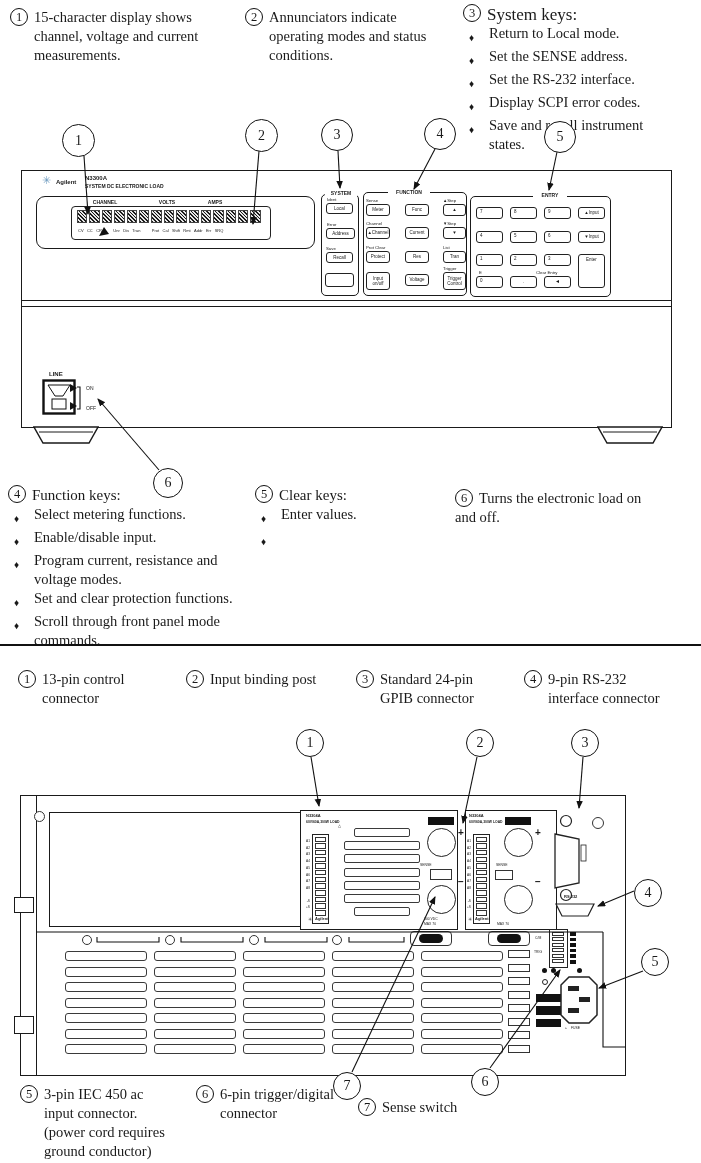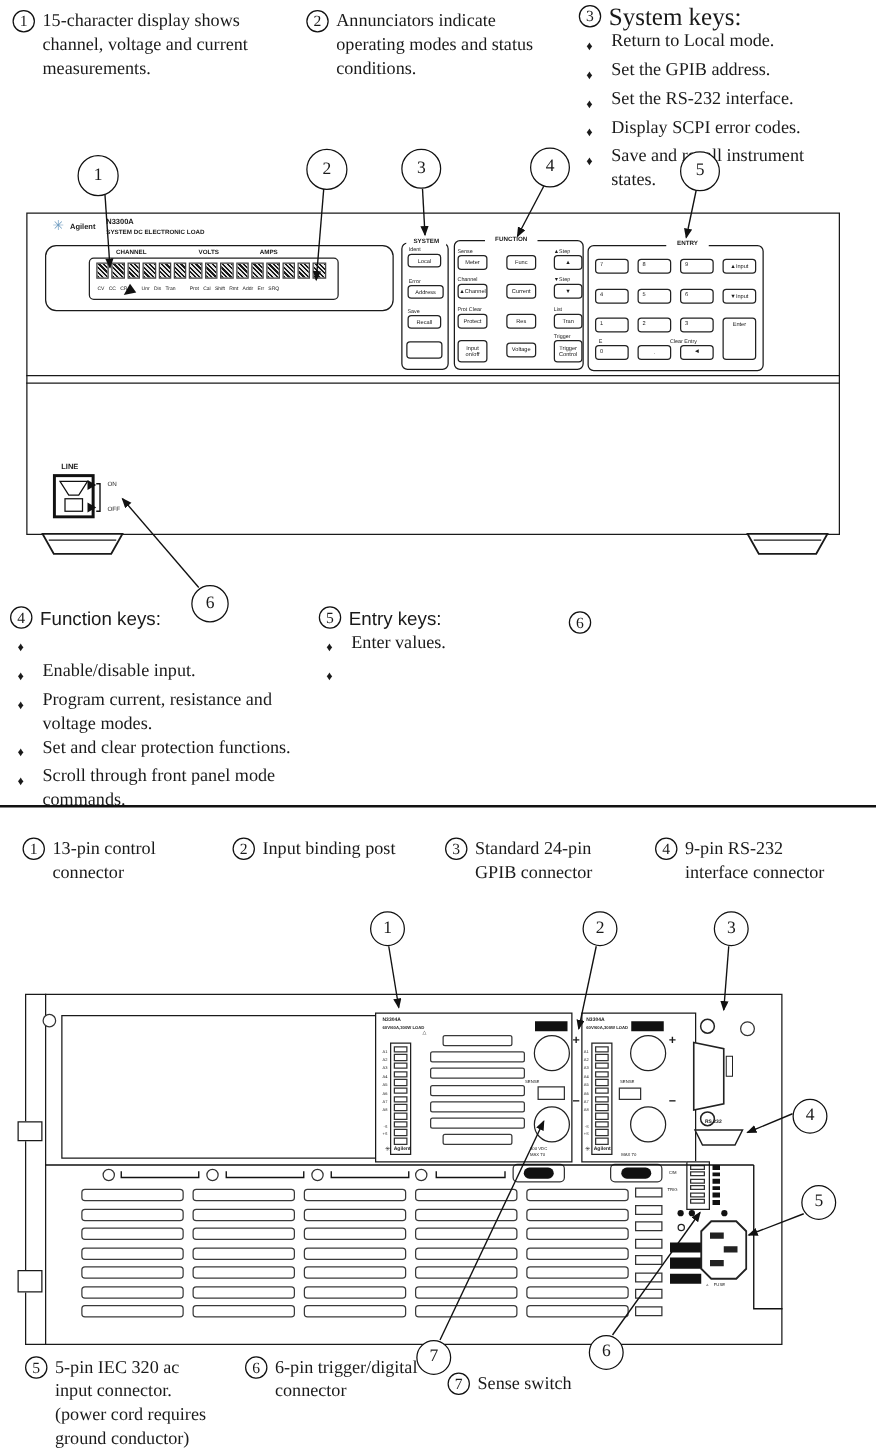--- a/index.html
+++ b/index.html
@@ -75,7 +75,7 @@
   <div class="abs" style="left:463px;top:4px;width:238px">
     <div class="note">
       <span class="cnum">3</span>
-      <span style="padding-top:1px;font-size:20px">System keys:</span>
+      <span style="padding-top:1px;font-size:17px">System keys:</span>
     </div>
     <div class="brow">
         <span class="dia">♦</span>

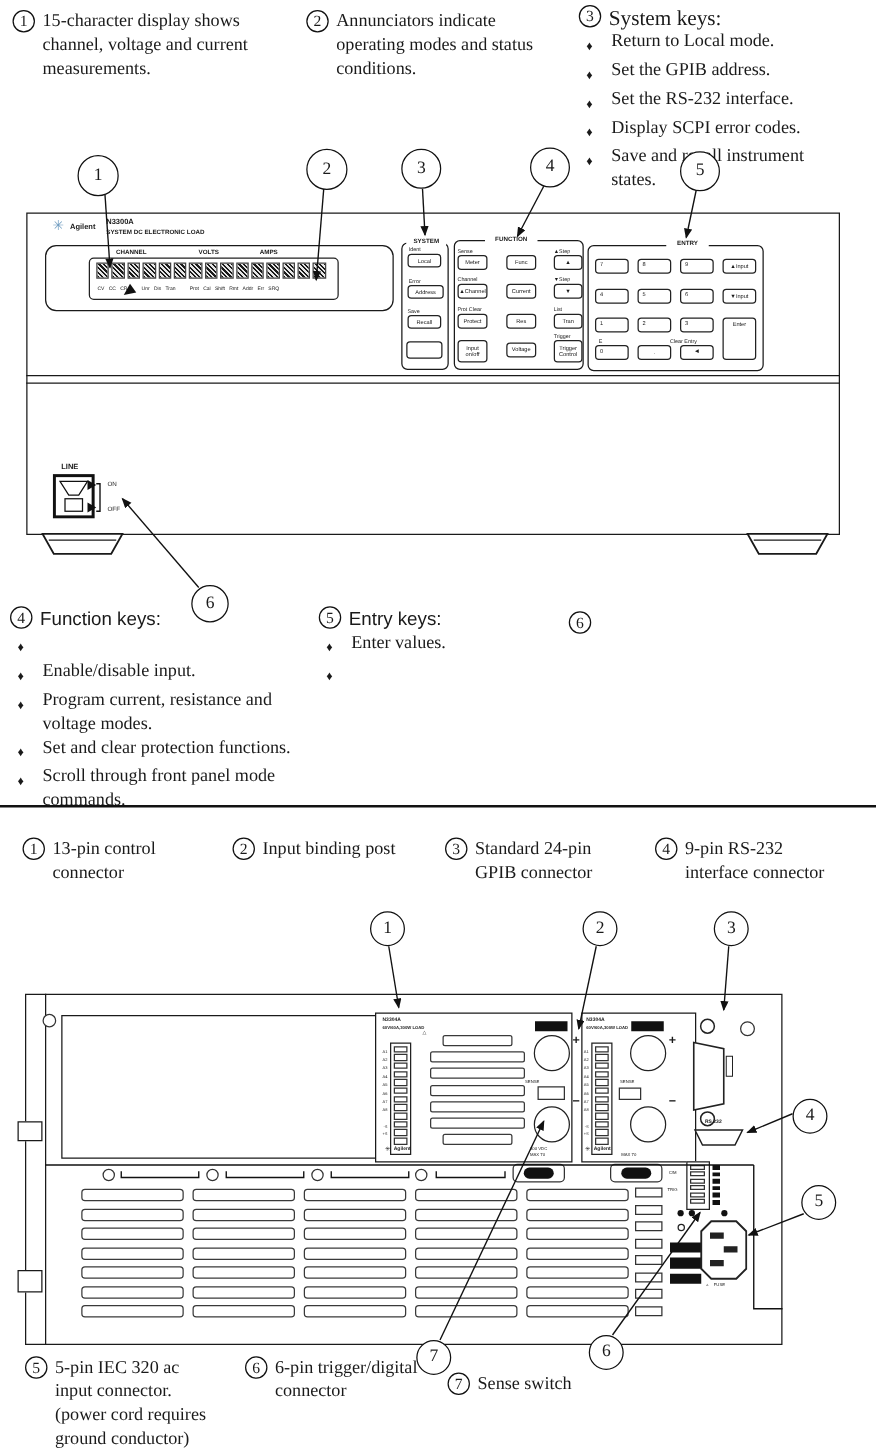--- a/index.html
+++ b/index.html
@@ -83,7 +83,7 @@
       </div>
     <div class="brow">
         <span class="dia">♦</span>
-        <span class="pre">Set the GPIB address.</span>
+        <span class="pre">Set the SENSE address.</span>
       </div>
     <div class="brow">
         <span class="dia">♦</span>

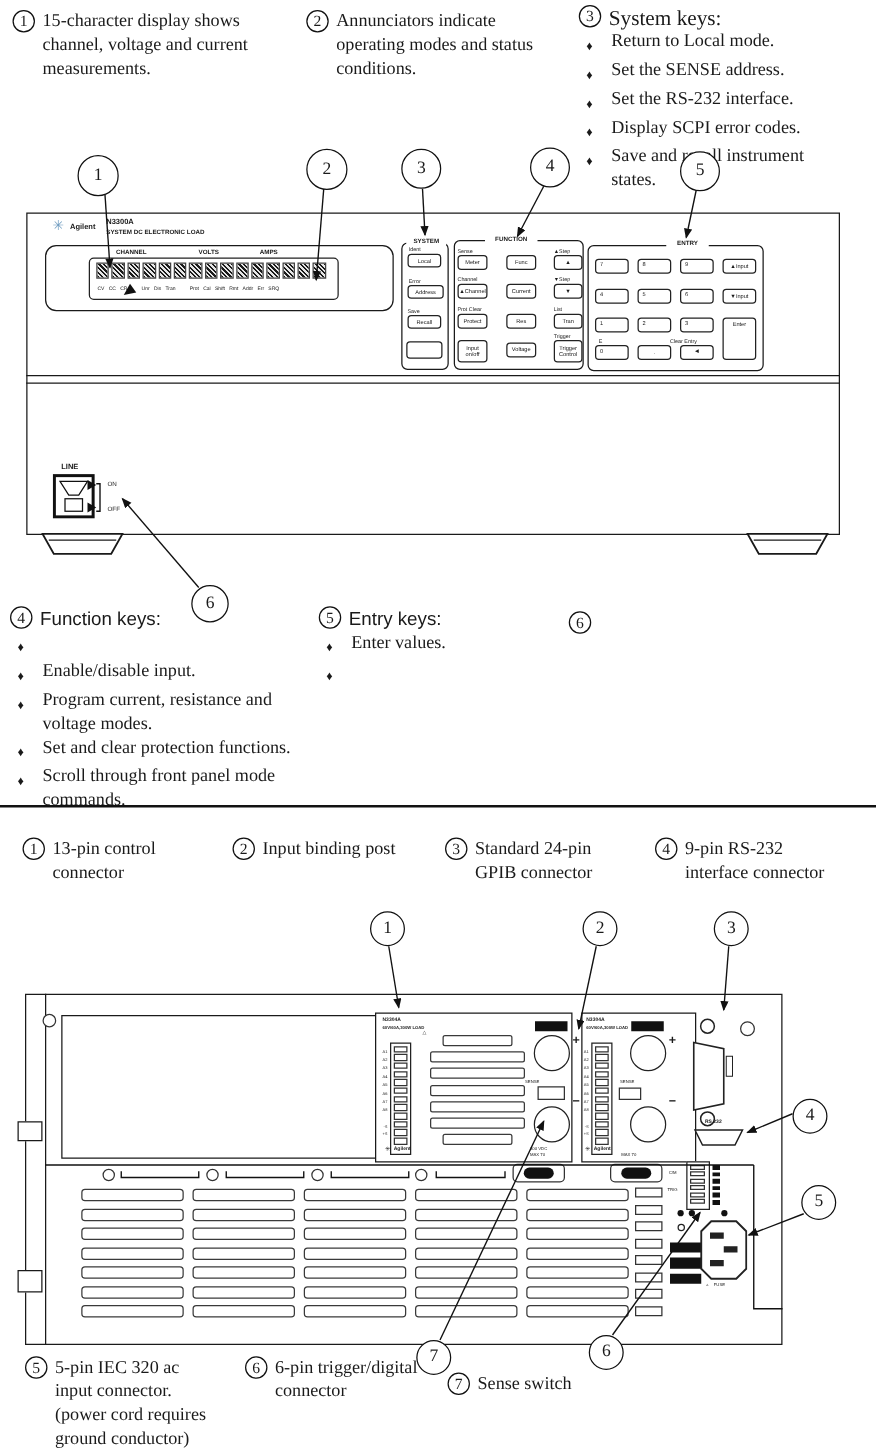--- a/index.html
+++ b/index.html
@@ -8,7 +8,7 @@
          font-family:"Liberation Serif",serif;overflow:hidden}
   .abs{position:absolute}
   .pre{white-space:pre-line}
-  .sans{font-family:Liberation Sans, sans-serif}
+  .sans{font-family:Liberation Serif, serif}
   .note{display:flex;gap:6px;font-size:14.5px;line-height:19px}
   .cnum{flex-shrink:0;display:flex;align-items:center;justify-content:center;width:18px;height:18px;
         border:1.2px solid #111;border-radius:50%;font-size:12.5px;background:#fff;font-family:"Liberation Serif",serif}

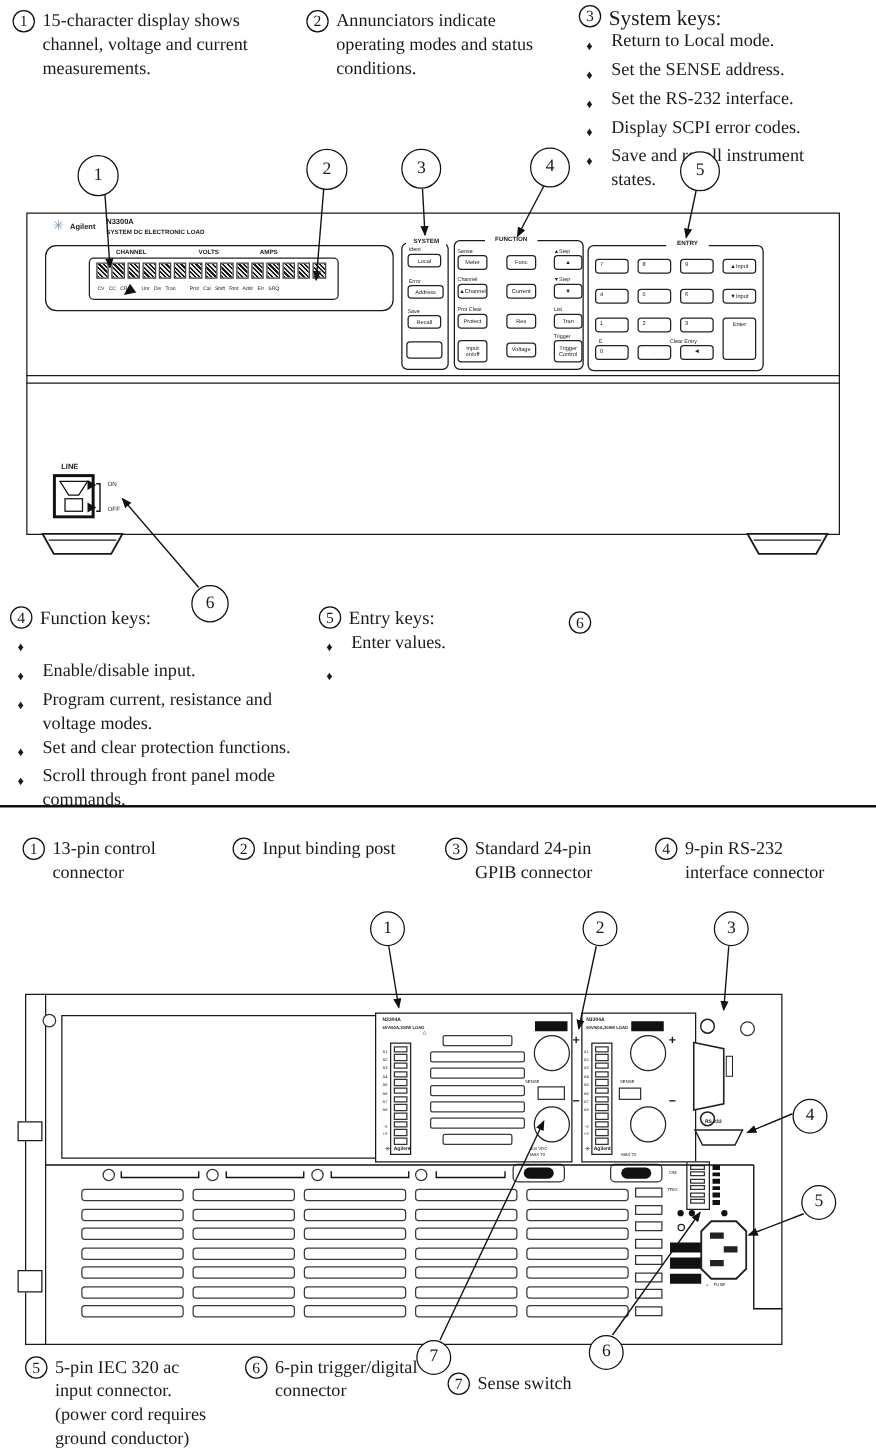--- a/index.html
+++ b/index.html
@@ -255,7 +255,7 @@
   <div class="abs" style="left:255px;top:485px;width:190px">
     <div class="note">
       <span class="cnum">5</span>
-      <span class="sans" style="padding-top:1px;font-size:15px">Entry keys:</span>
+      <span class="sans" style="padding-top:1px;font-size:15px">Clear keys:</span>
     </div>
     <div class="brow">
         <span class="dia">♦</span>

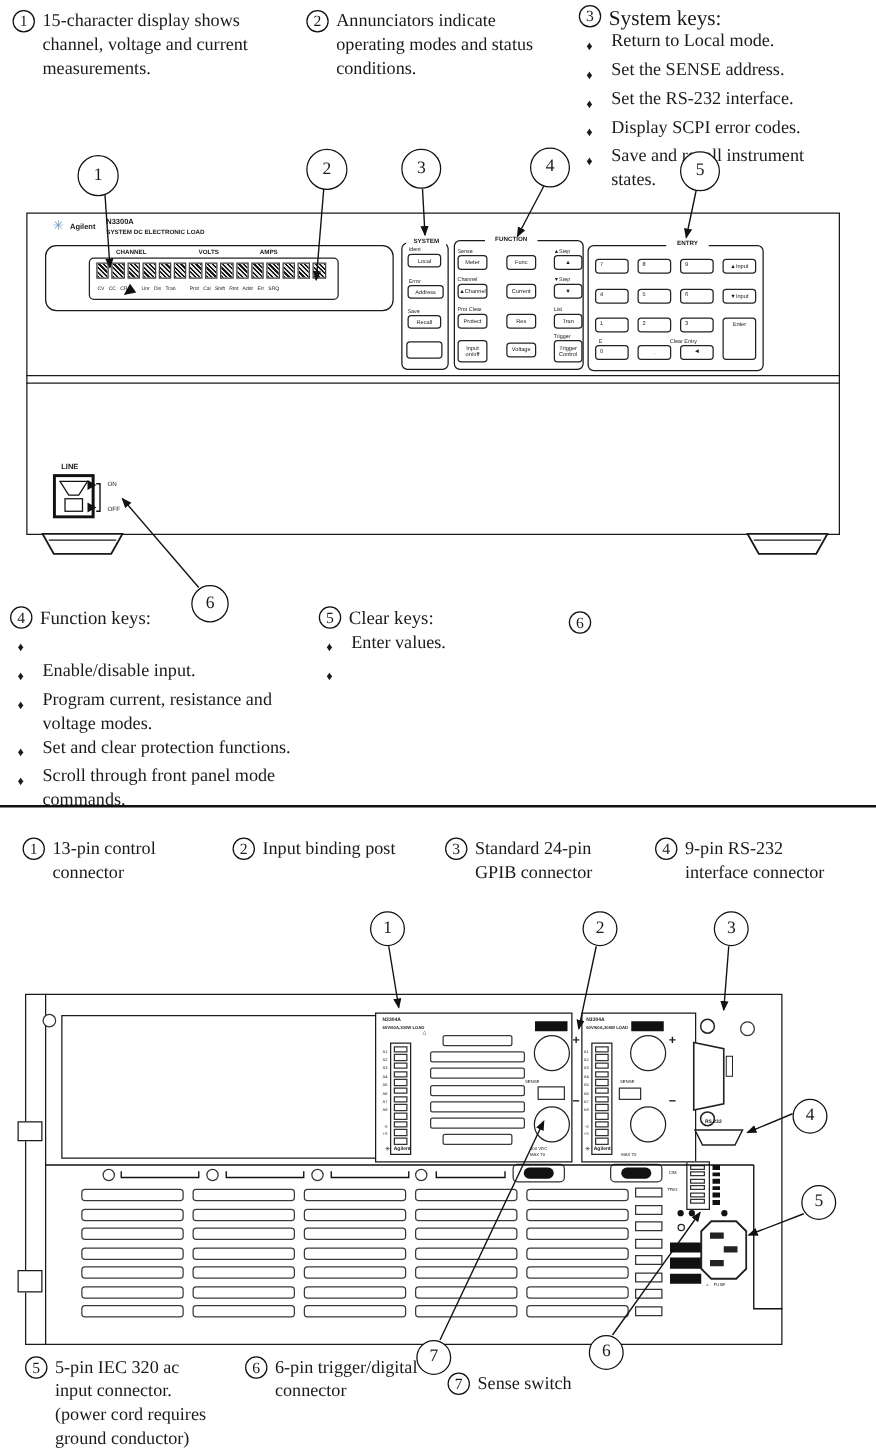--- a/index.html
+++ b/index.html
@@ -267,6 +267,8 @@
   </div>
   <div class="abs" style="left:455px;top:489px;width:235px;font-size:14.5px;line-height:19px">
     <span class="cnum" style="float:left;margin-right:6px">6</span>
+    <span class="pre">Turns the electronic load on
+and off.</span>
   </div>
 
   <div class="abs" style="left:0;top:644px;width:701px;height:2px;background:#111"></div>

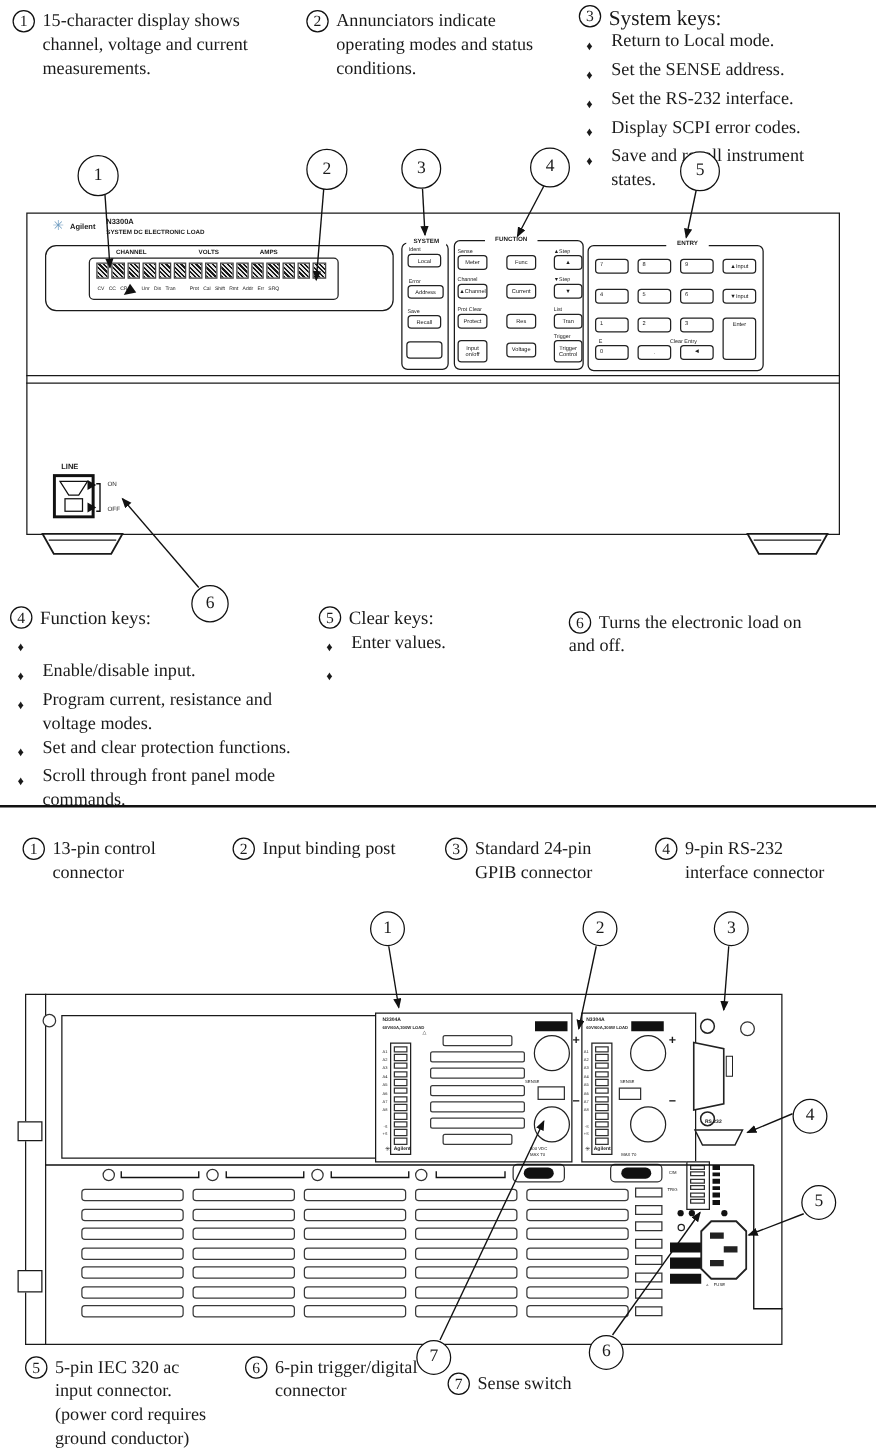--- a/index.html
+++ b/index.html
@@ -232,6 +232,7 @@
     </div>
     <div class="brow">
         <span class="dia">♦</span>
+        <span class="pre">Select metering functions.</span>
       </div>
     <div class="brow">
         <span class="dia">♦</span>

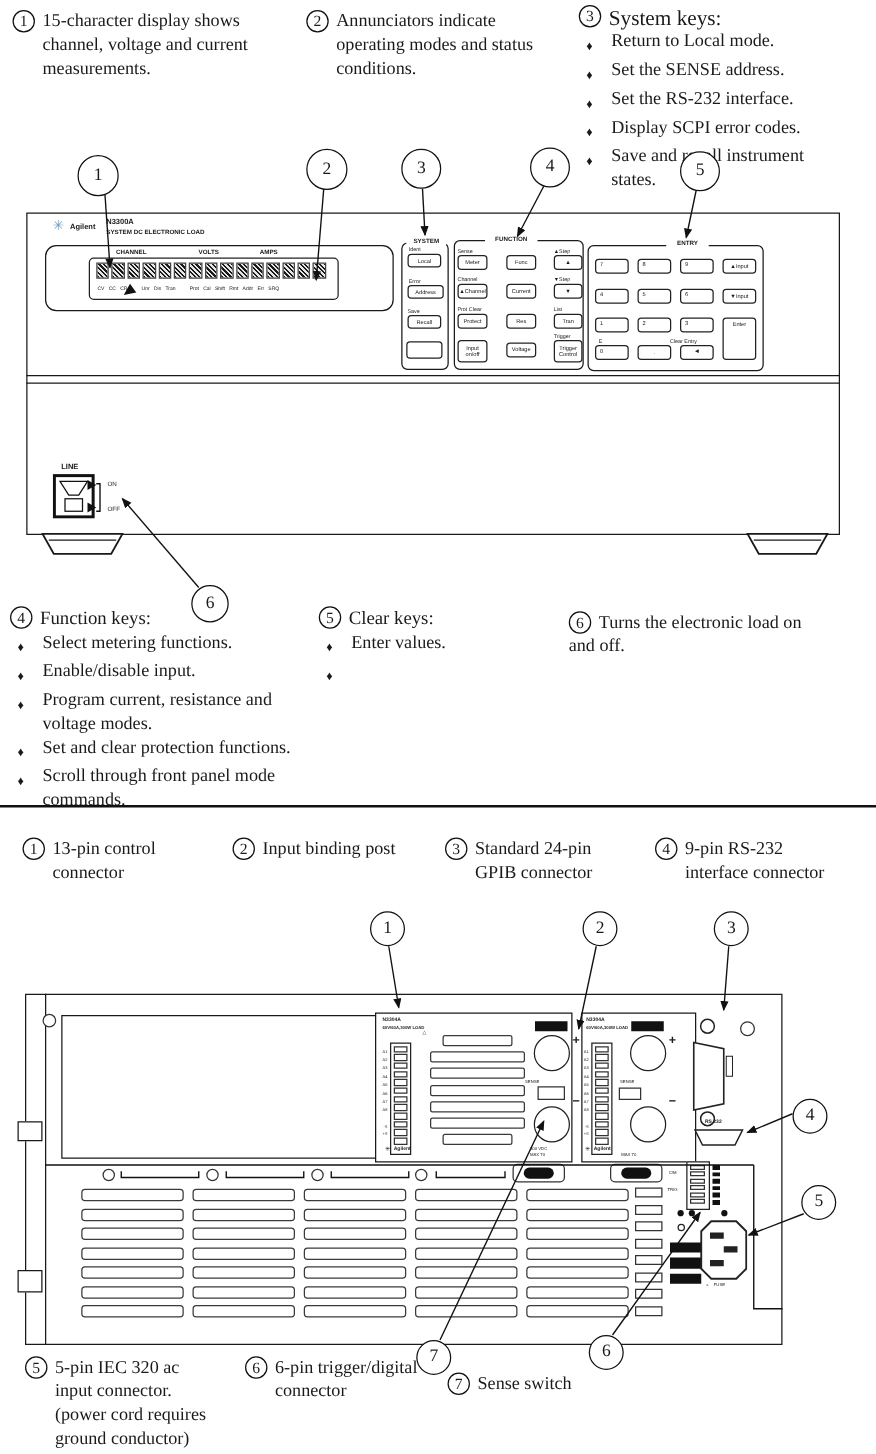--- a/index.html
+++ b/index.html
@@ -514,7 +514,7 @@
 
   <div class="abs note" style="left:20px;top:1085px;width:165px">
     <span class="cnum">5</span>
-    <span class="pre">5-pin IEC 320 ac
+    <span class="pre">3-pin IEC 450 ac
 input connector.
 (power cord requires
 ground conductor)</span>

